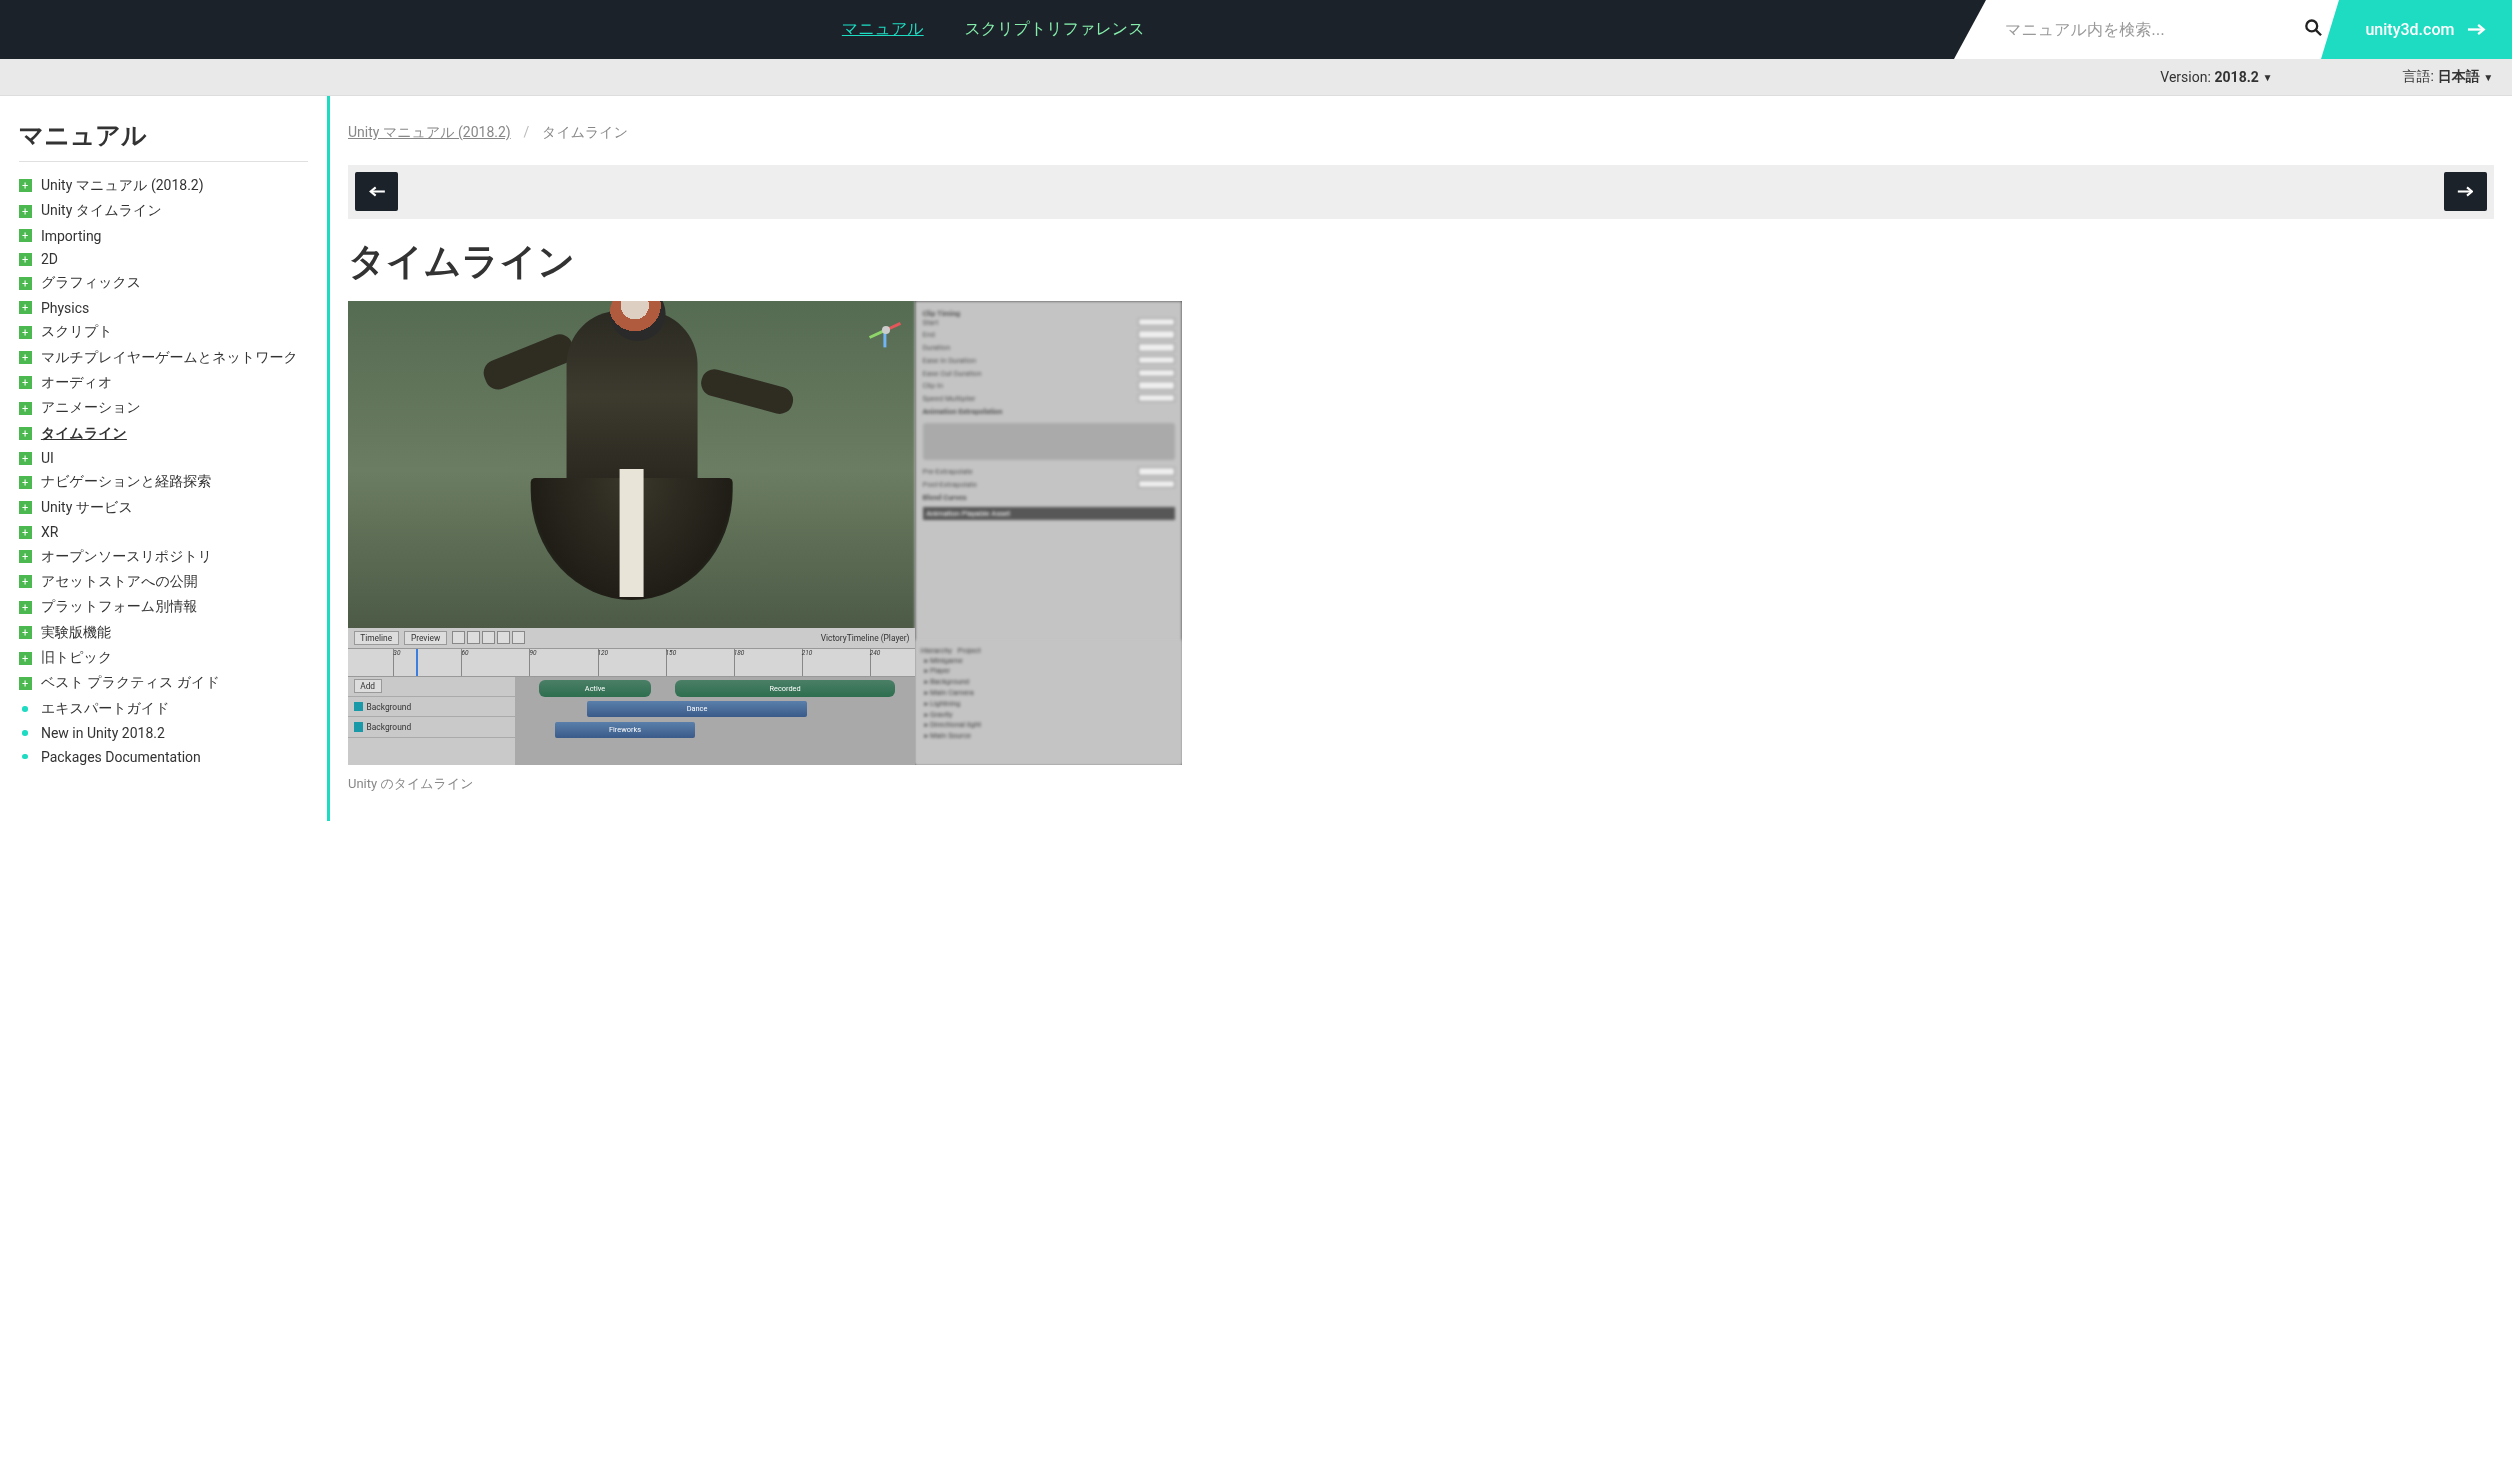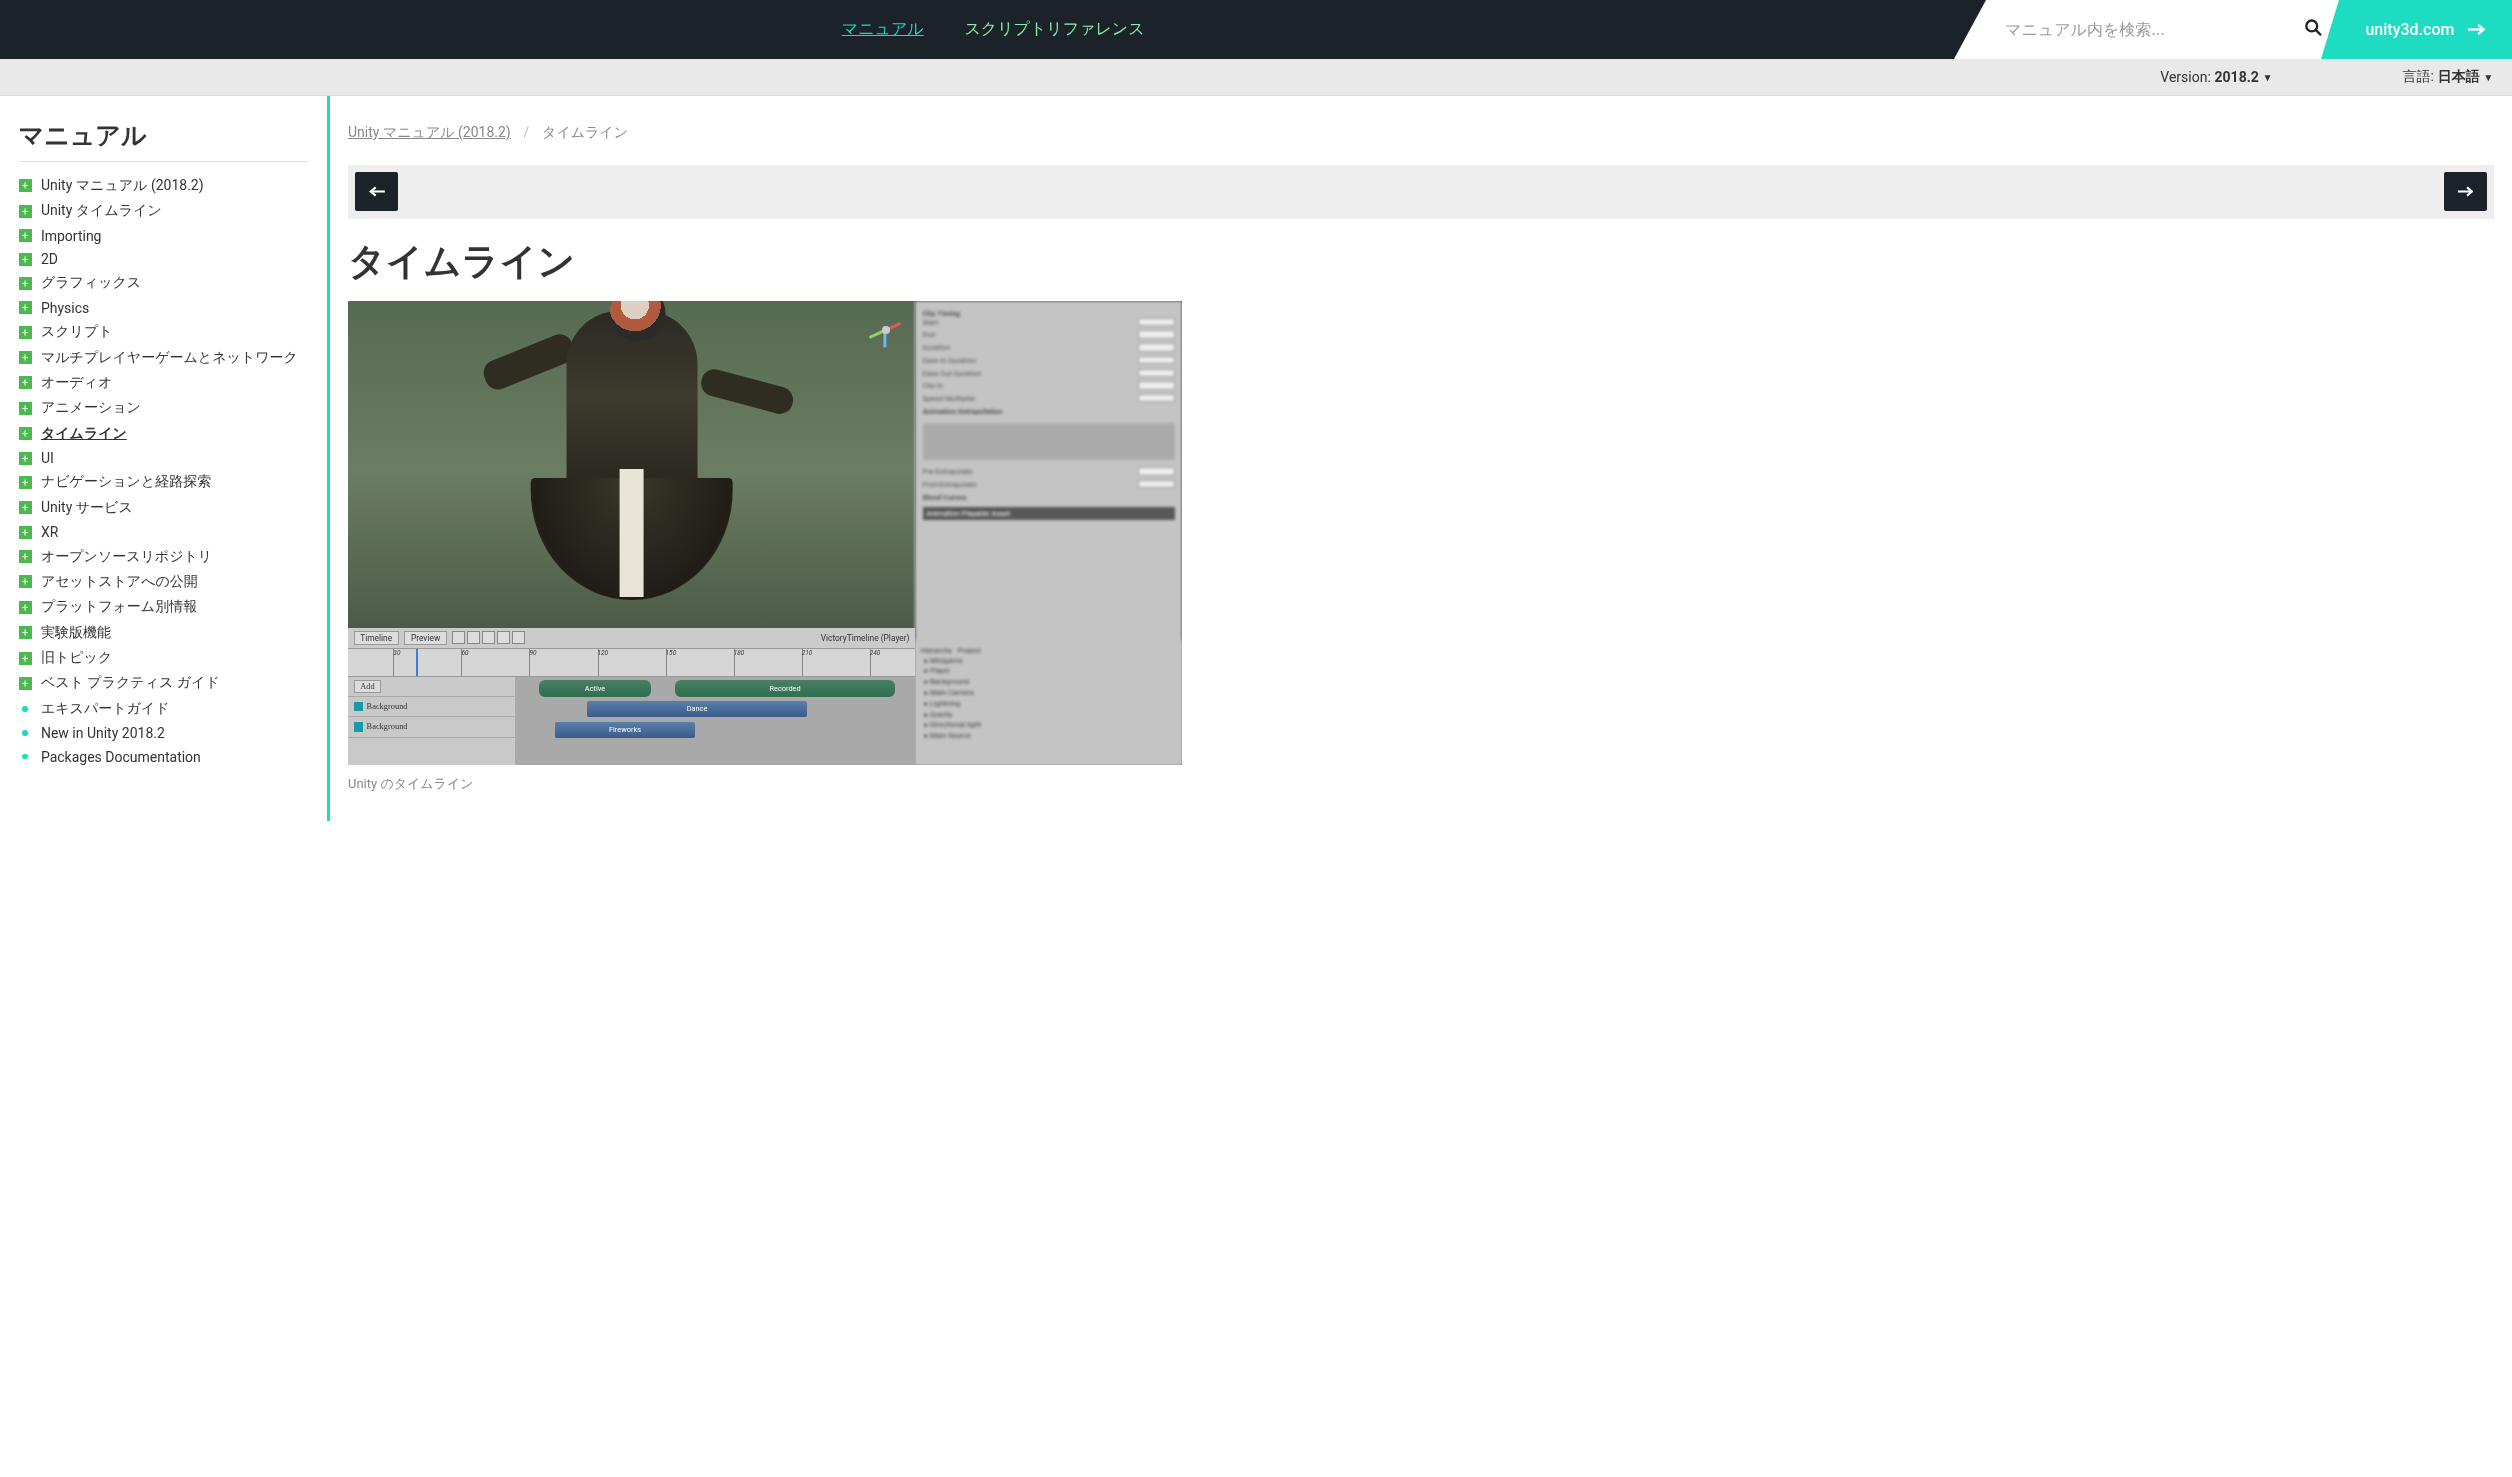--- a/index.html
+++ b/index.html
@@ -92,7 +92,7 @@
 .tl-tick { position:absolute; top:0; width:0.9px; height:100%; background:#888; }
 .tl-playhead { position:absolute; top:0; width:1.9px; height:100%; background:#3a7fe0; }
 .tl-track-area { display:flex; height:calc(100% - 35px); }
-.tl-track-headers { width:167px; background:#c9c9c9;font-family:Liberation Serif, serif; }
+.tl-track-headers { width:167px; background:#c9c9c9; }
 .tl-track-h { height:20.4px; display:flex; align-items:center; padding:0 5.6px; border-bottom:0.9px solid #aaa; gap:3.7px; }
 .tl-track-h .sq { width:9.3px; height:9.3px; background:#1a9aa8; }
 .tl-clips { flex:1; position:relative; background:#a9a9a9; }

